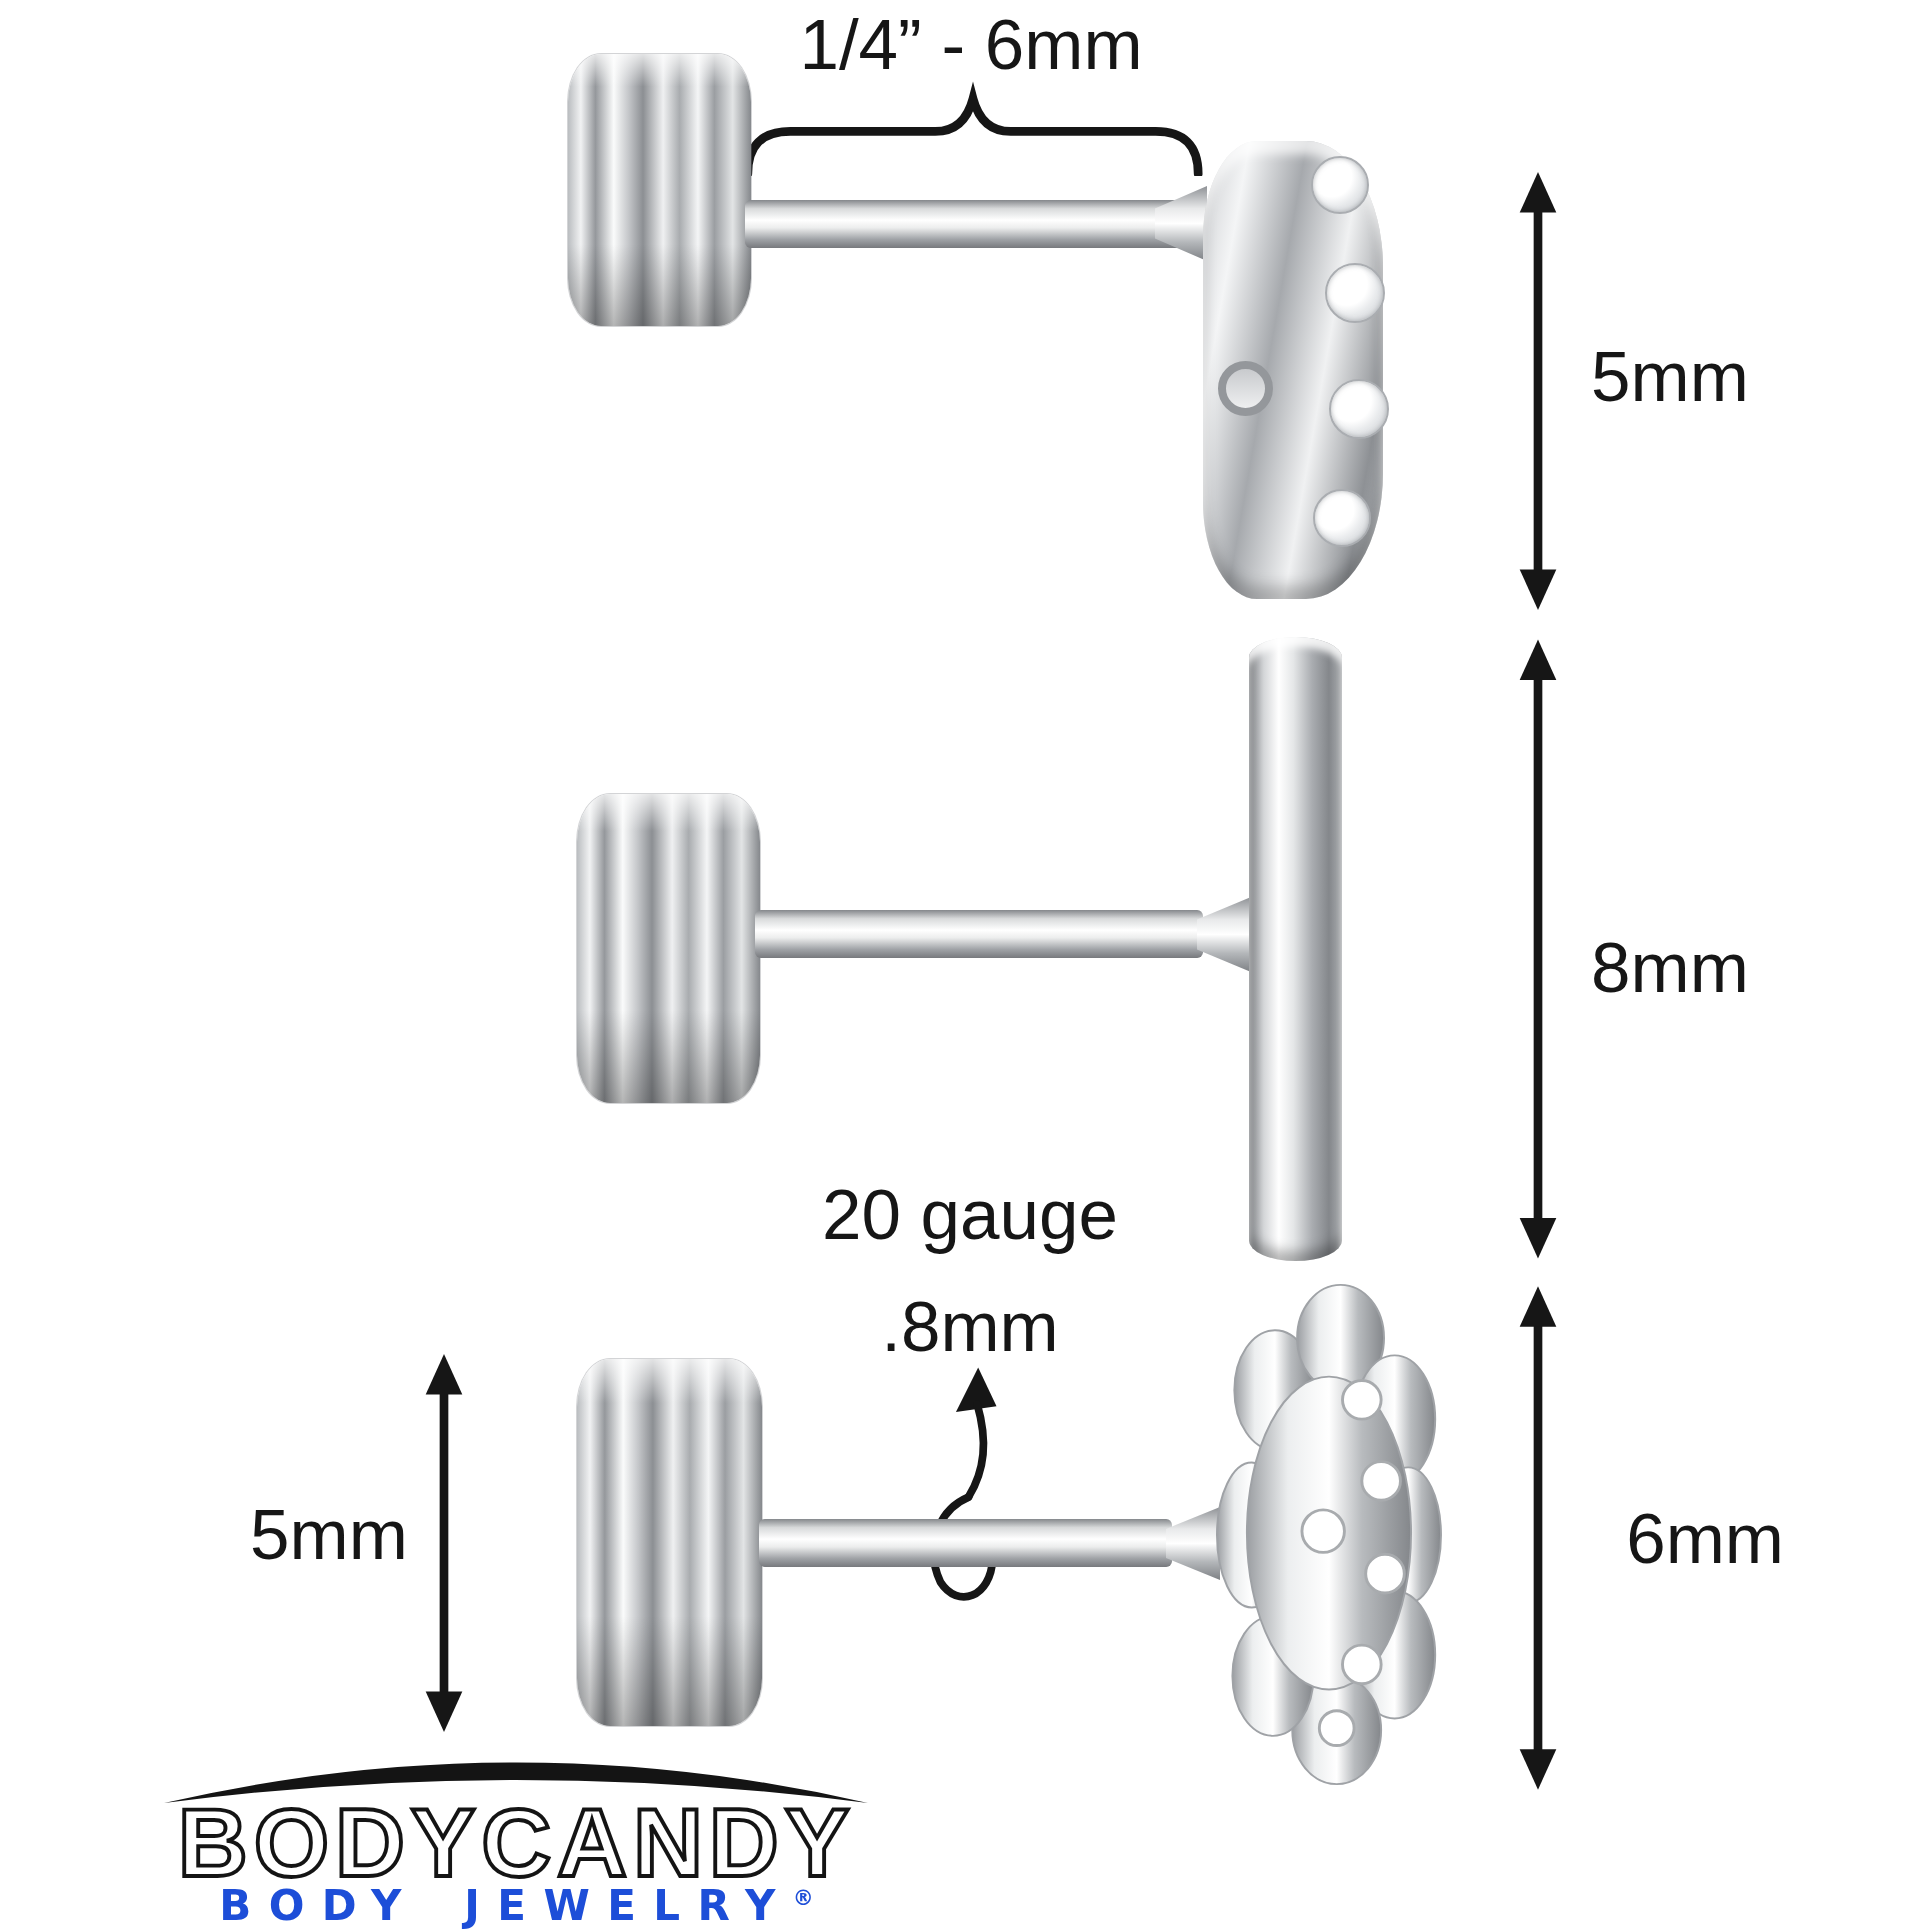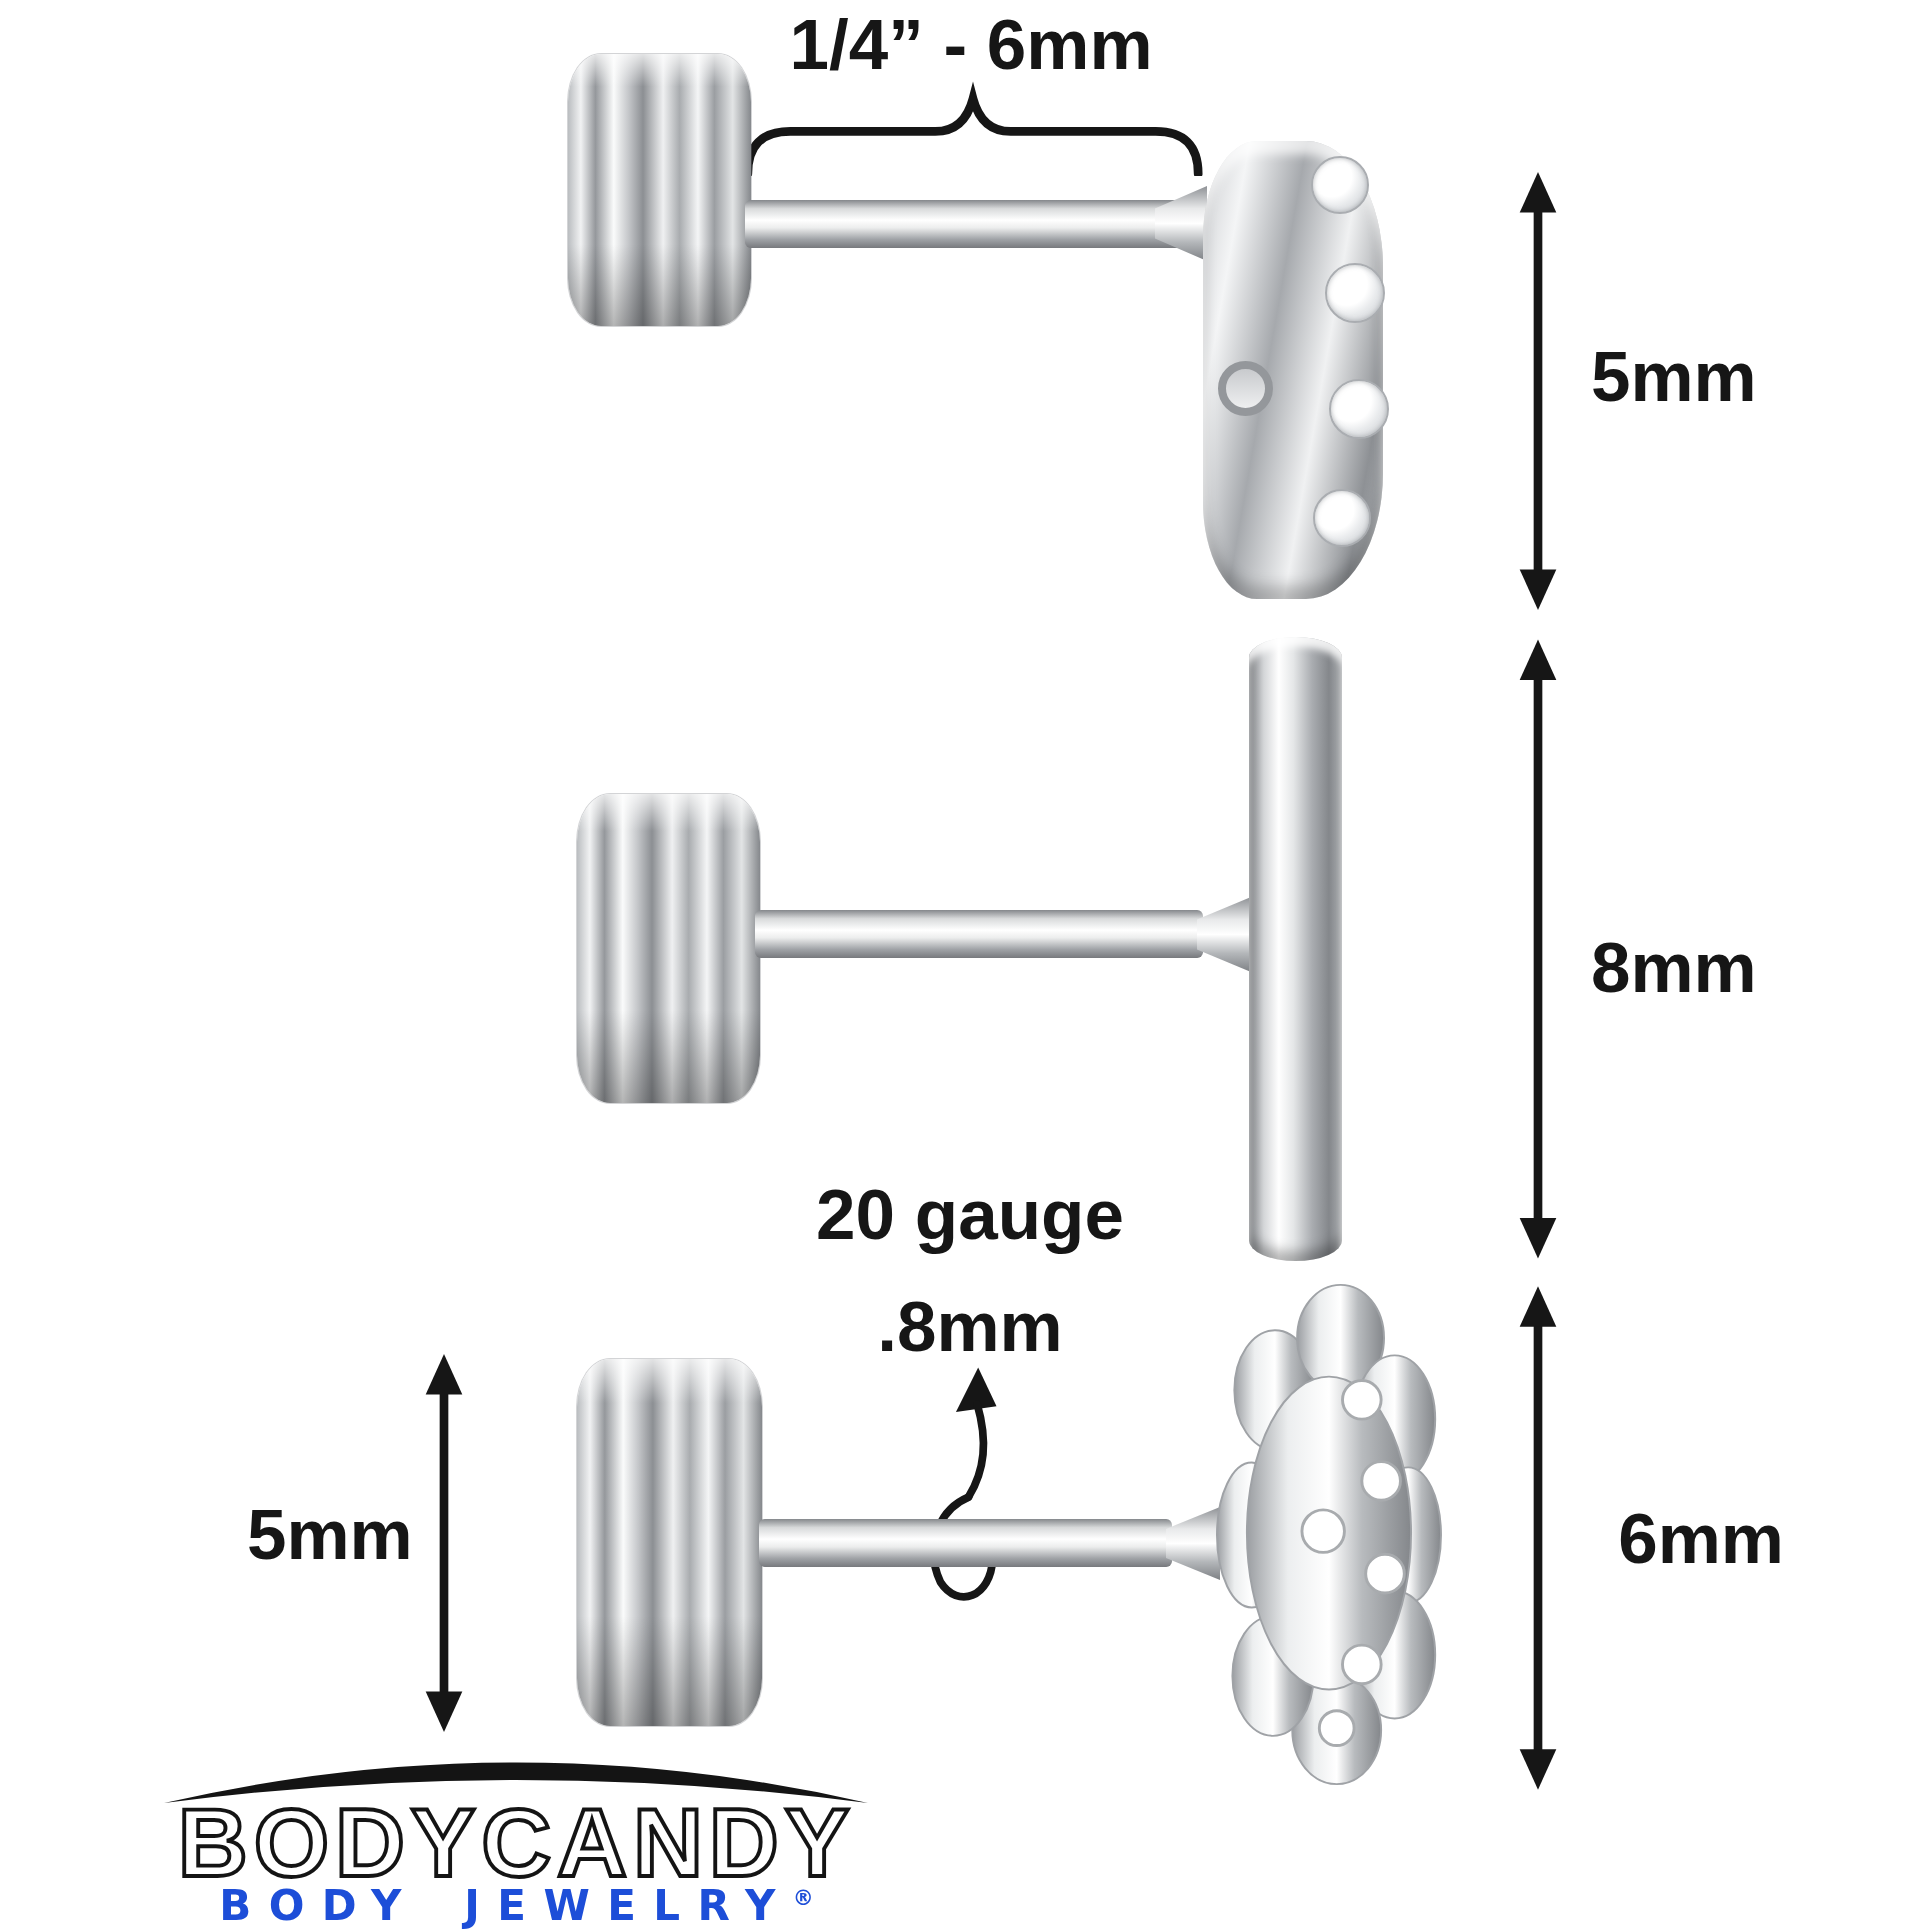--- a/index.html
+++ b/index.html
@@ -6,7 +6,7 @@
   .stage{position:relative;width:1931px;height:1931px;background:#fff;overflow:hidden;
          font-family:"Liberation Sans",sans-serif;color:#161616;}
   .abs{position:absolute;}
-  .dim-label{position:absolute;font-size:71px;font-weight:700;color:#161616;
+  .dim-label{position:absolute;font-size:71px;font-weight:400;color:#161616;
              text-align:center;line-height:1.05;white-space:nowrap;}
 
   

